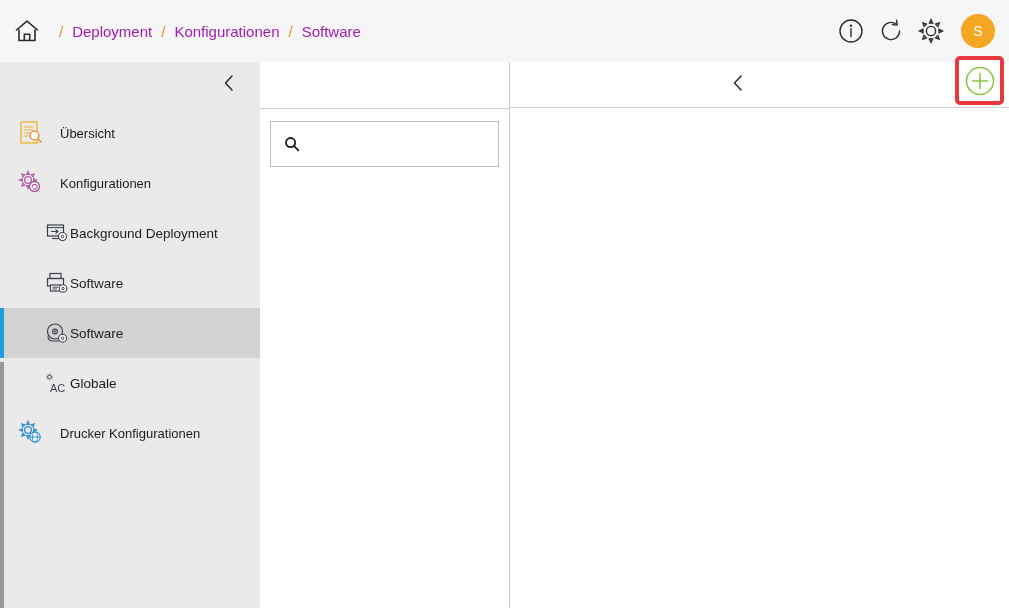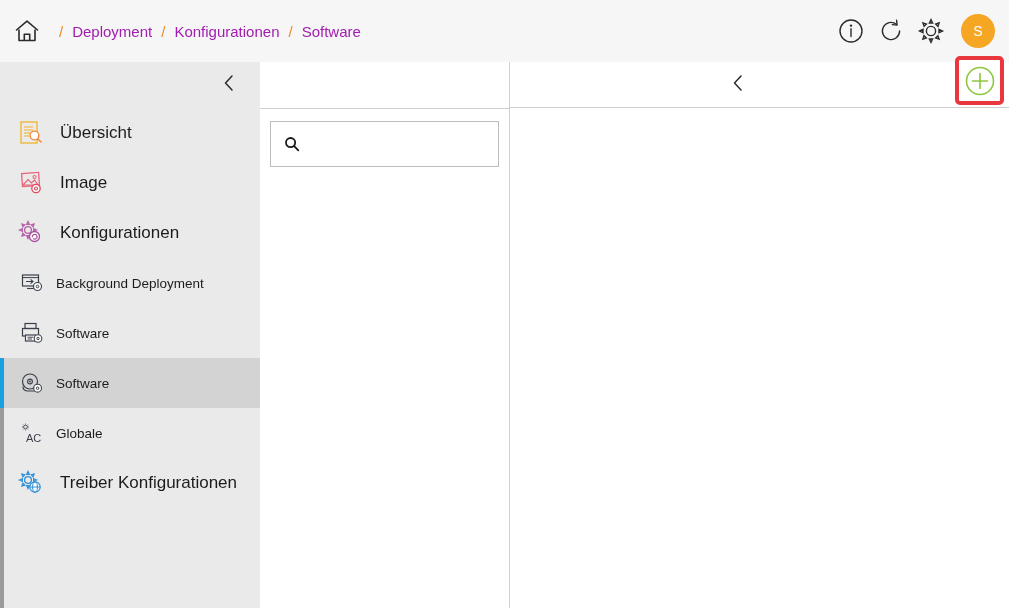--- a/index.html
+++ b/index.html
@@ -129,7 +129,7 @@
     margin-right: 12px;
   }
   .nav-item .nav-label {
-    font-size: 17px;
+    font-size: 13px;
     color: #1c1c1c;
     white-space: nowrap;
   }

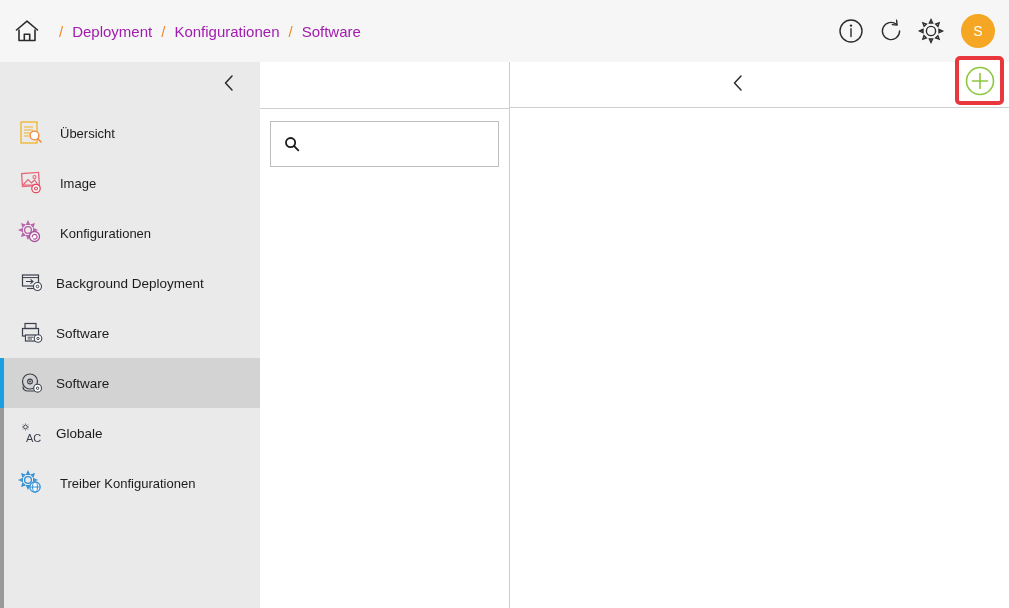--- a/index.html
+++ b/index.html
@@ -366,18 +366,6 @@
       </div>
 
 
-      <div class="nav-item">
-        <span class="nav-icon">
-          <svg width="28" height="28" viewBox="0 0 28 28" aria-hidden="true">
-            <rect x="5" y="4" width="17" height="13" fill="none" stroke="#e8657a" stroke-width="1.3" transform="rotate(-4 13 10)"></rect>
-            <path d="M6 16 L11 10.5 L14.5 14 L17.5 11 L21 16 Z" fill="none" stroke="#e8657a" stroke-width="1.2"></path>
-            <circle cx="17.5" cy="8" r="1.5" fill="none" stroke="#e8657a" stroke-width="1.1"></circle>
-            <circle cx="19" cy="19.5" r="4.2" fill="#ffffff" stroke="#e0485f" stroke-width="1.3"></circle>
-            <circle cx="19" cy="19.5" r="1.5" fill="none" stroke="#e0485f" stroke-width="1.1"></circle>
-          </svg>
-        </span>
-        <span class="nav-label">Image</span>
-      </div>
 
       <div class="nav-item">
         <span class="nav-icon">

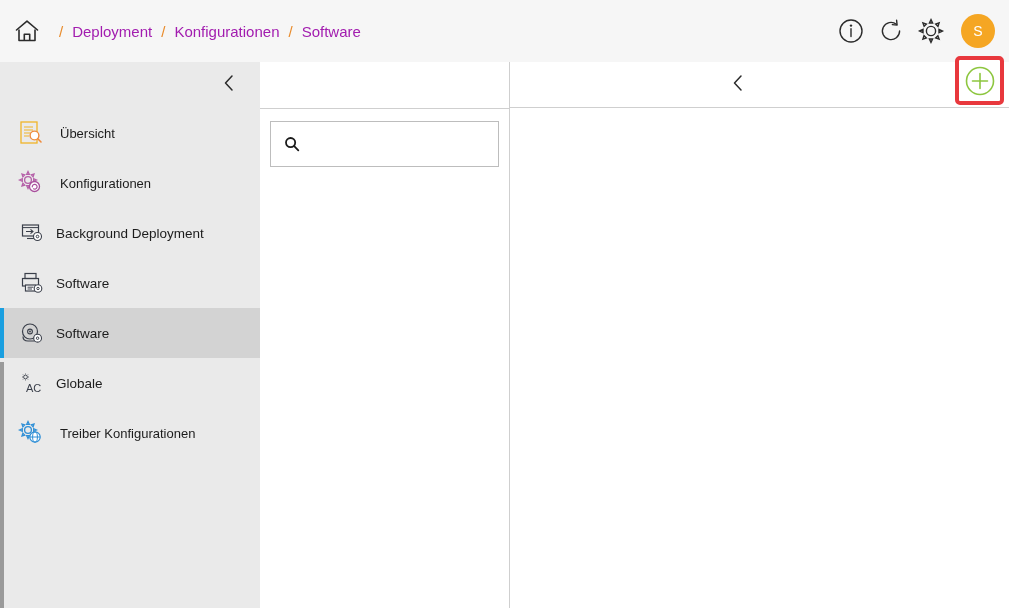--- a/index.html
+++ b/index.html
@@ -137,7 +137,7 @@
     display: flex;
     align-items: center;
     height: 50px;
-    padding-left: 20px;
+    padding-left: 44px;
     box-sizing: border-box;
     cursor: pointer;
     position: relative;

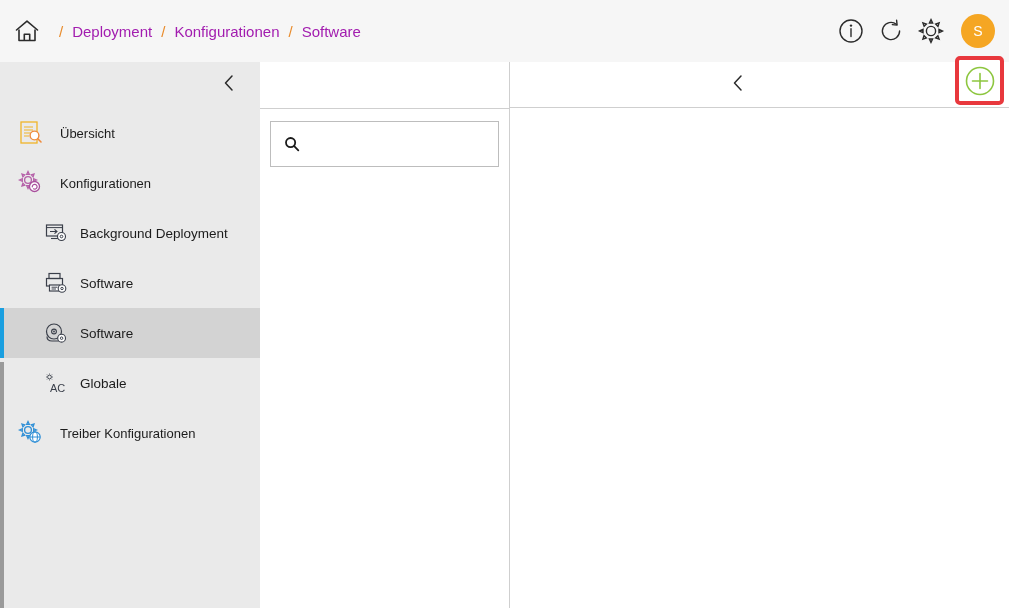--- a/index.html
+++ b/index.html
@@ -147,9 +147,9 @@
     height: 24px;
     display: flex;
     align-items: center;
-    justify-content: flex-start;
+    justify-content: center;
     flex: 0 0 26px;
-    margin-right: 10px;
+    margin-right: 0;
   }
   .nav-sub .nav-label {
     font-size: 13.5px;

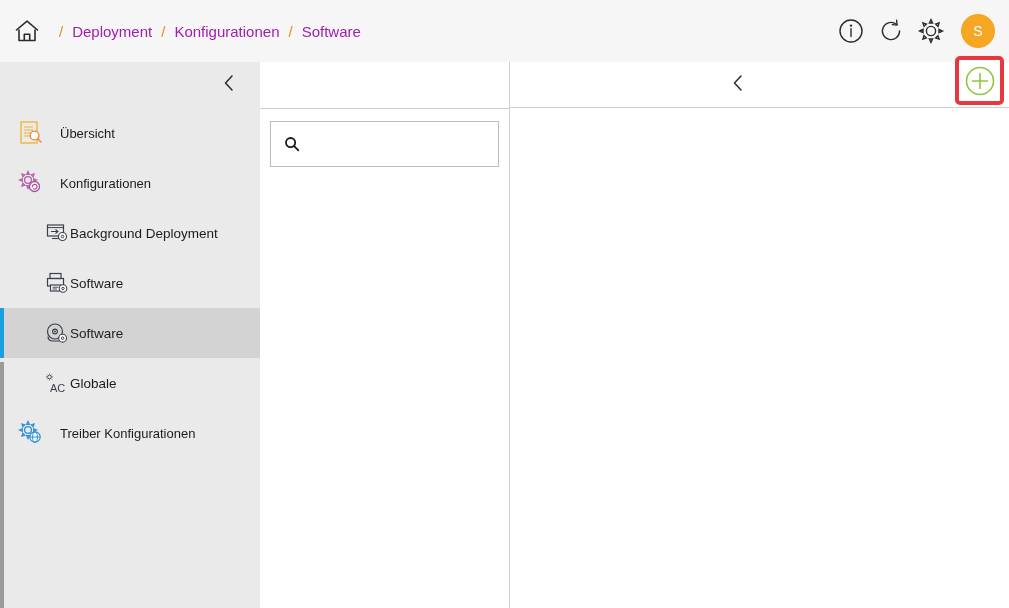--- a/index.html
+++ b/index.html
@@ -467,7 +467,7 @@
             </g>
           </svg>
         </span>
-        <span class="nav-label">Treiber Konfigurationen</span>
+        <span class="nav-label">Drucker Konfigurationen</span>
       </div>
     </div>
 

